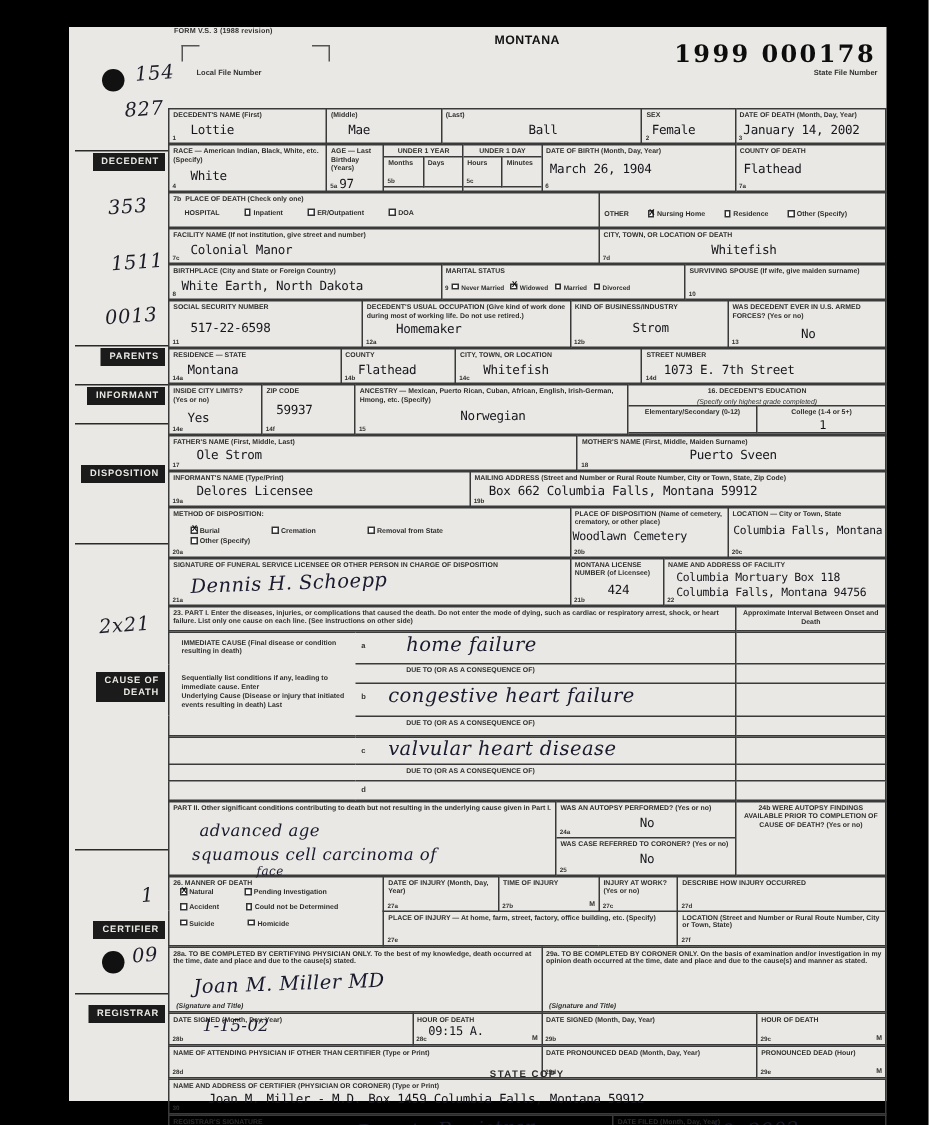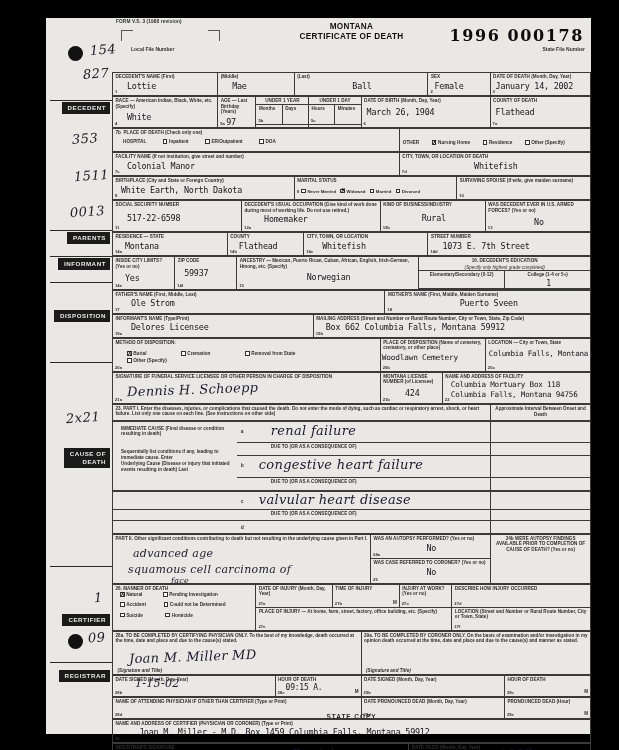--- a/index.html
+++ b/index.html
@@ -128,7 +128,6 @@
       <div class="sfn">State File Number</div>
       <div class="title">
         <div class="t1">MONTANA</div>
-        <div class="t2">CERTIFICATE OF DEATH</div>
       </div>
       <div class="statefile">1996 000178</div>
     </div>

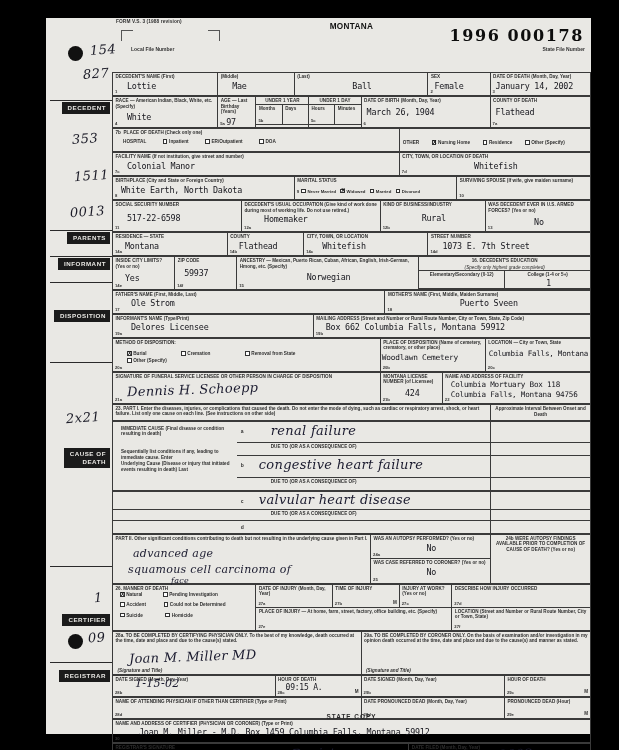--- a/index.html
+++ b/index.html
@@ -129,7 +129,7 @@
       <div class="title">
         <div class="t1">MONTANA</div>
       </div>
-      <div class="statefile">1996 000178</div>
+      <div class="statefile">1999 000178</div>
     </div>
 
     <table class="grid">

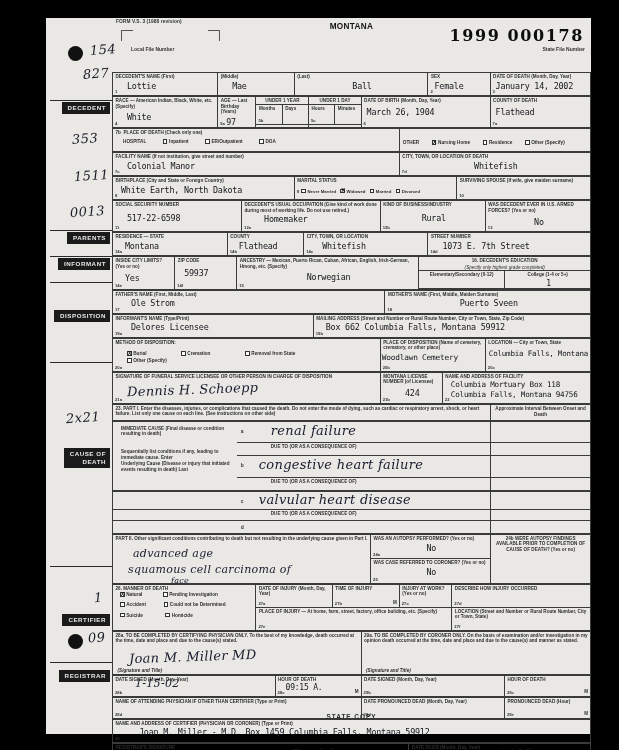--- a/index.html
+++ b/index.html
@@ -351,7 +351,7 @@
         <td style="width:22%">
               <div class="cell t">
           <div class="cap">KIND OF BUSINESS/INDUSTRY</div>
-          <div class="val c" style="padding-top:5px">Rural</div>
+          <div class="val c" style="padding-top:5px">Strom</div>
           <div class="num">12b</div>
               </div>
             </td>

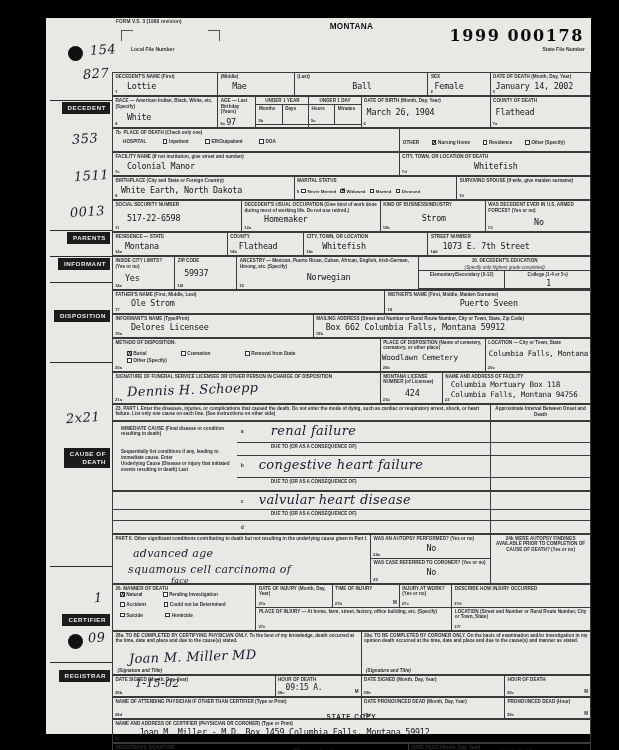--- a/index.html
+++ b/index.html
@@ -585,7 +585,7 @@
         <td style="width:53%;border-left:0">
               <div style="height:17px;position:relative">
           <div class="num" style="left:4px;top:6px;bottom:auto;font-size:5px">a</div>
-          <div class="scrawl" style="left:34px; top:1px;">renal failure</div>
+          <div class="scrawl" style="left:34px; top:1px;">home failure</div>
               </div>
             </td>
         <td style="width:21%" rowspan="1">

